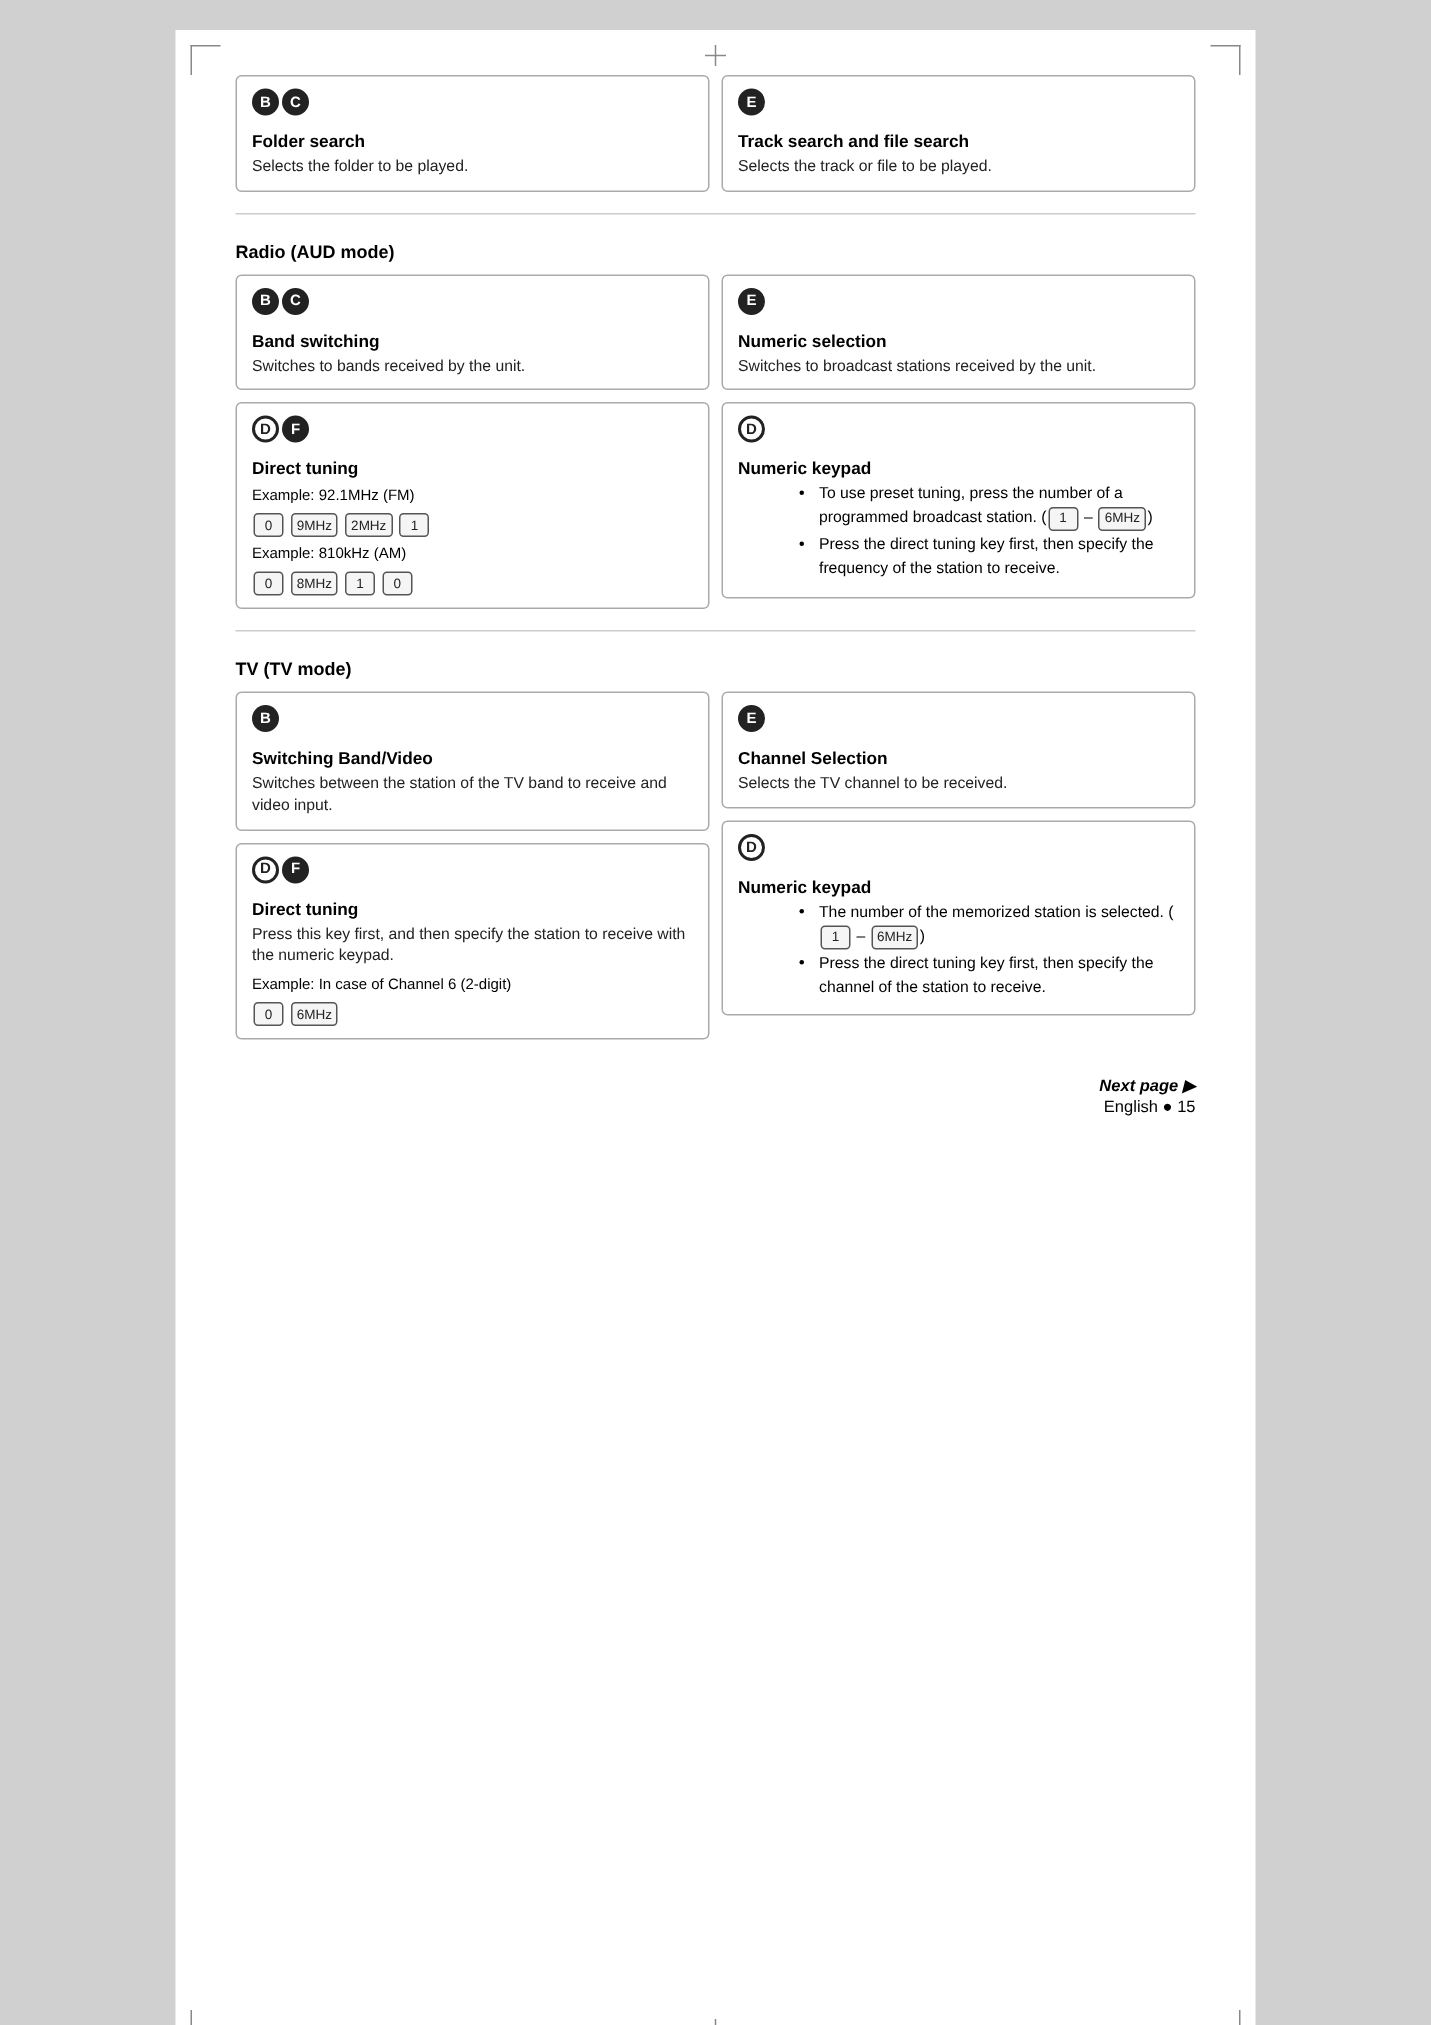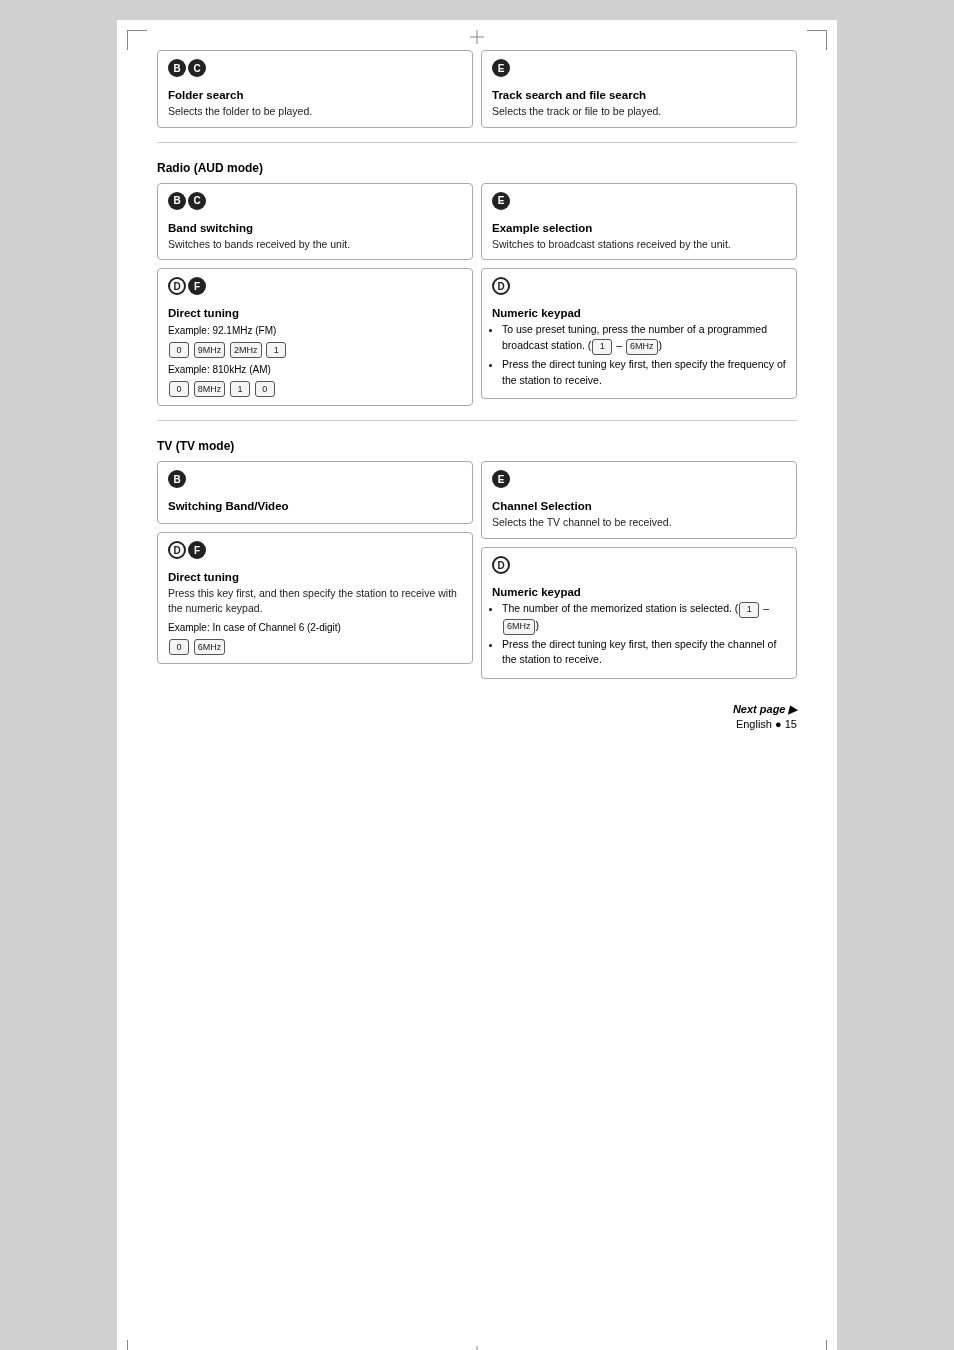--- a/index.html
+++ b/index.html
@@ -228,7 +228,7 @@
           <div class="badge-row">
             <span class="badge">E</span>
           </div>
-          <div class="box-title">Example selection</div>
+          <div class="box-title">Numeric selection</div>
           <div class="box-desc">Switches to broadcast stations received by the unit.</div>
         </div>
         <div class="box">

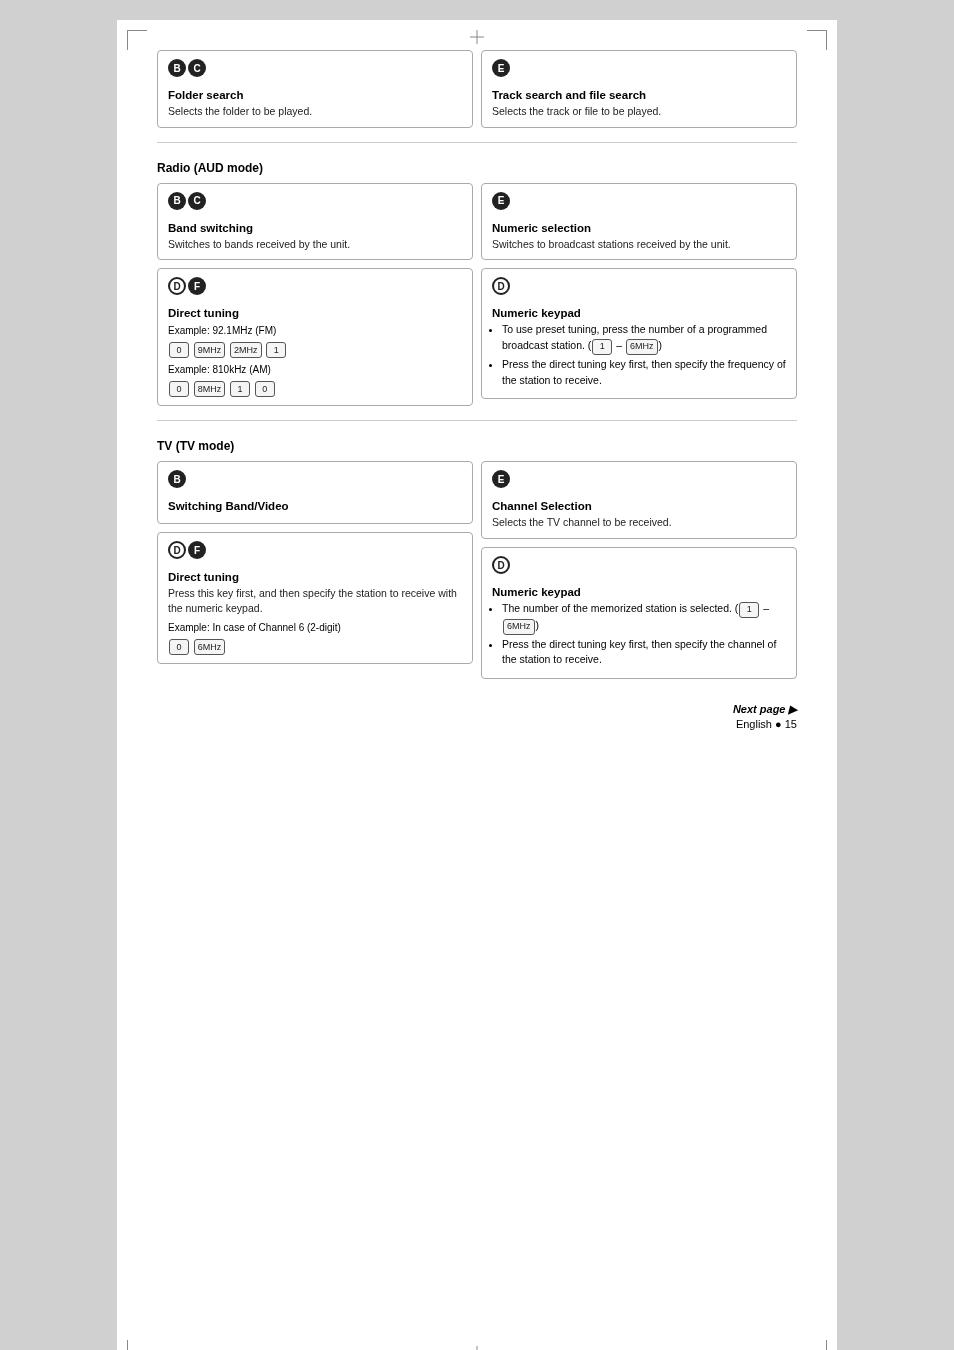--- a/index.html
+++ b/index.html
@@ -122,6 +122,7 @@
       font-size: 10.5px;
       line-height: 1.5;
       margin-bottom: 2px;
+      margin-left: 44px;
     }
     .footer {
       margin-top: 24px;

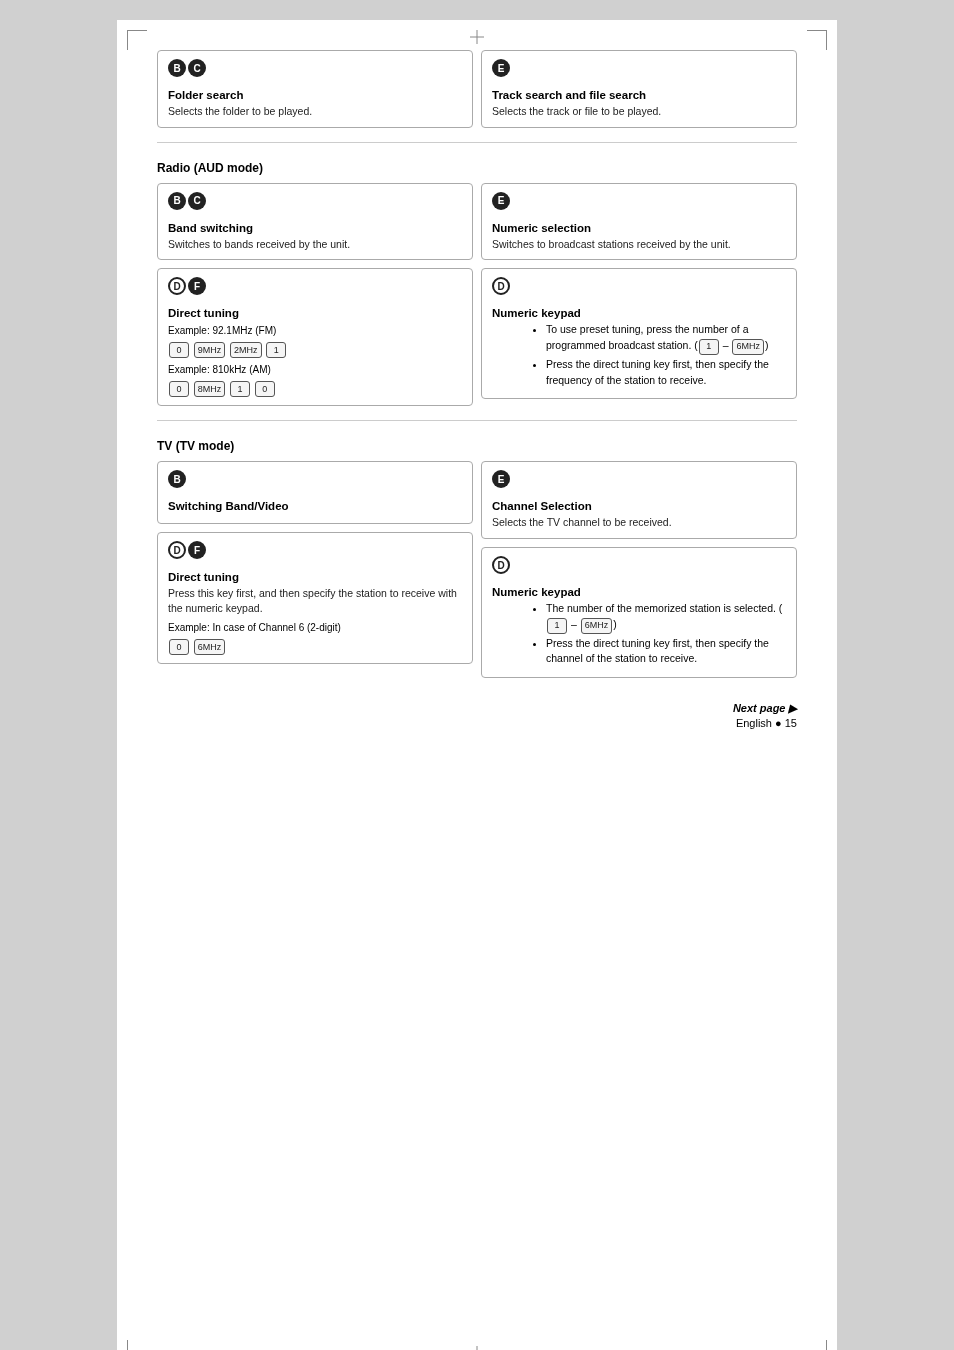--- a/index.html
+++ b/index.html
@@ -256,6 +256,7 @@
             <span class="badge">B</span>
           </div>
           <div class="box-title">Switching Band/Video</div>
+          <div class="box-desc">Switches between the station of the TV band to receive and video input.</div>
         </div>
         <div class="box">
           <div class="badge-row">

